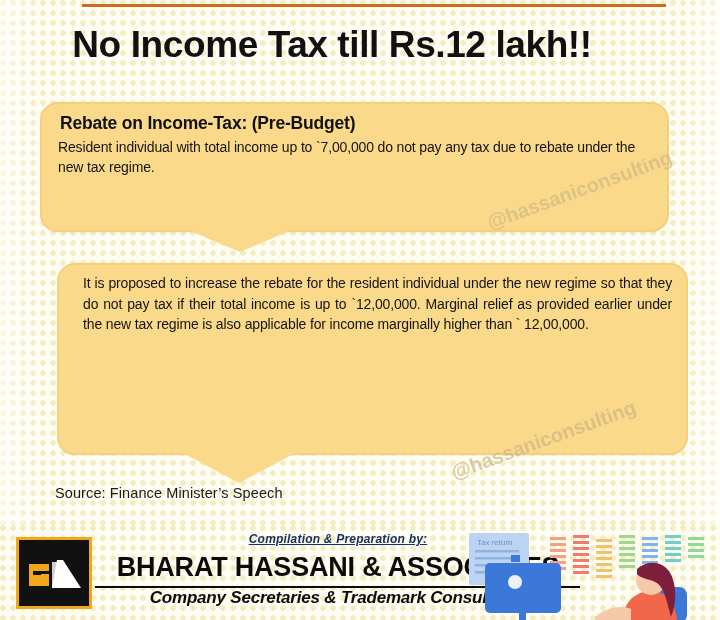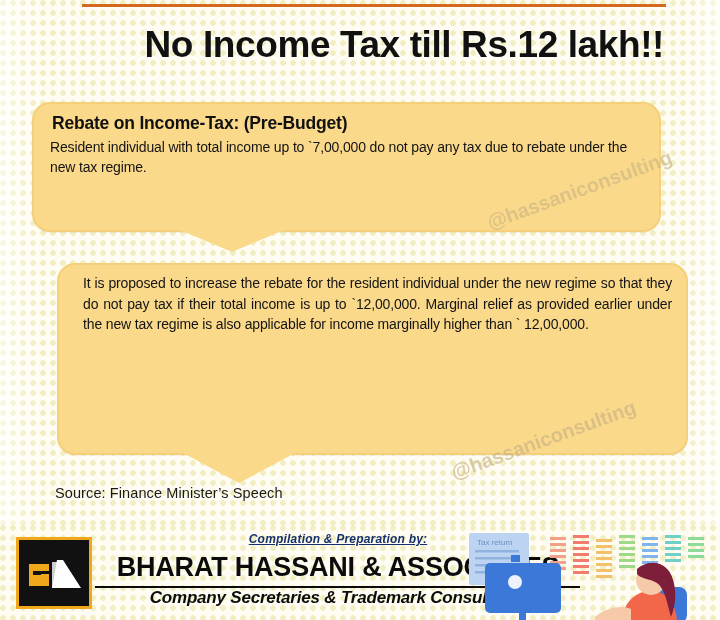--- a/index.html
+++ b/index.html
@@ -32,7 +32,7 @@
   
   .headline{
     position:absolute;left:0;top:24px;width:664px;
-    text-align:right;
+    text-align:center;
     font-size:37px;font-weight:bold;letter-spacing:-0.4px;
     color:#111111;
     font-family:"Liberation Sans","DejaVu Sans",sans-serif;

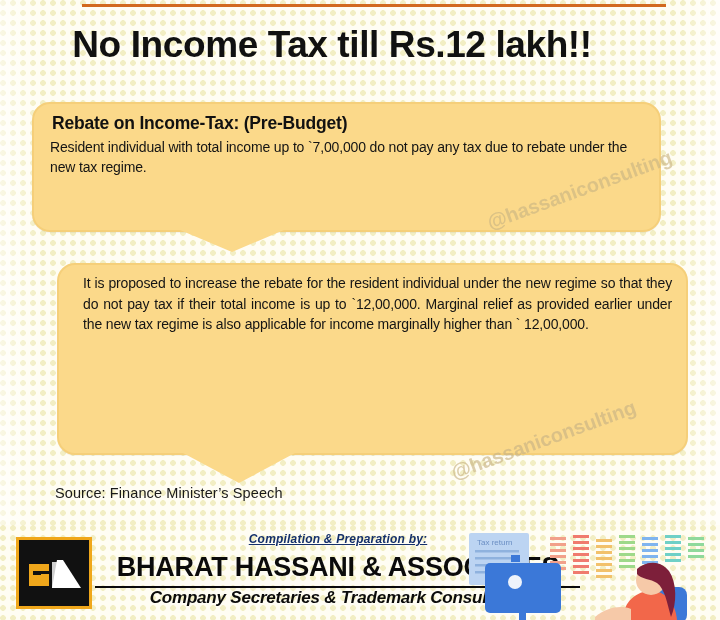--- a/index.html
+++ b/index.html
@@ -66,7 +66,7 @@
   }
   .c-body.justify{text-align:justify;text-justify:inter-word;margin-left:8px;}
 
-  #box1{left:32px;top:102px;width:629px;height:130px;}
+  #box1{left:40px;top:102px;width:629px;height:130px;}
   #box1 .tail{left:148px;top:128px;border-left-width:52px;border-right-width:52px;border-top-width:22px;}
   #box2{left:57px;top:263px;width:631px;height:192px;}
   #box2 .tail{left:126px;top:190px;border-left-width:56px;border-right-width:56px;border-top-width:30px;}

